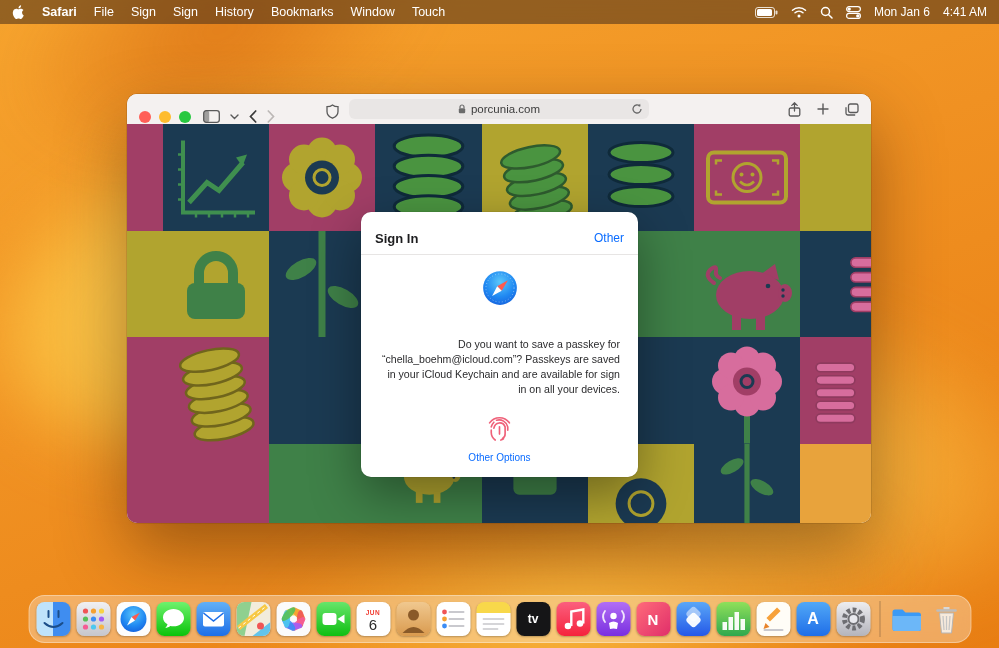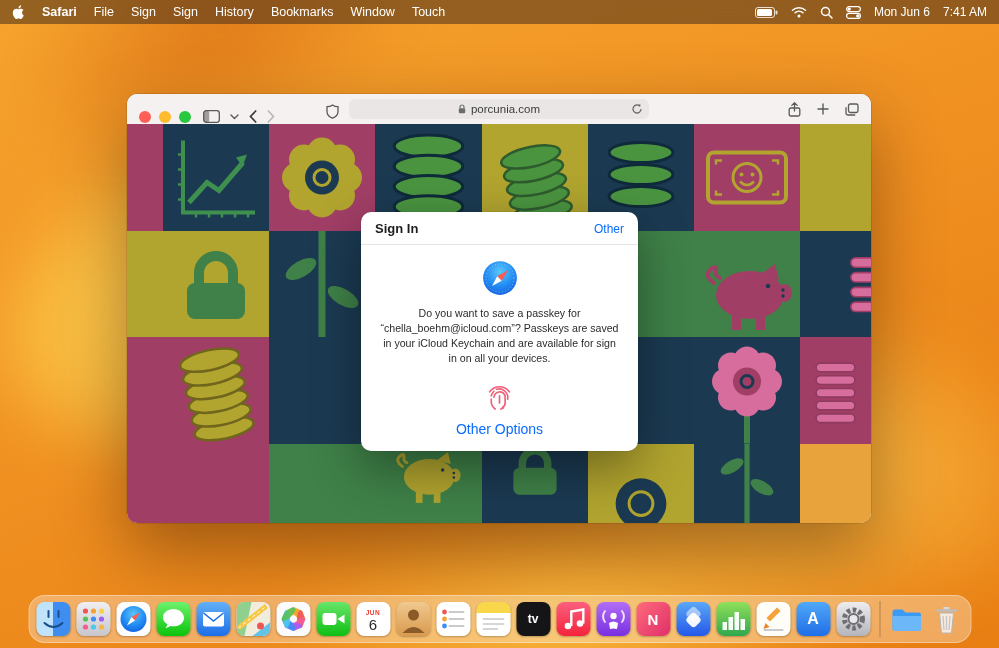--- a/index.html
+++ b/index.html
@@ -138,7 +138,7 @@
             <circle cx="11.8" cy="9.9" r="1.7" fill="#fff"></circle>
           </svg>
       </span>
-      <span>Mon Jun 6</span>
+      <span>Mon Jan 6</span>
       <span>7:41 AM</span>
     </div>
   </div>

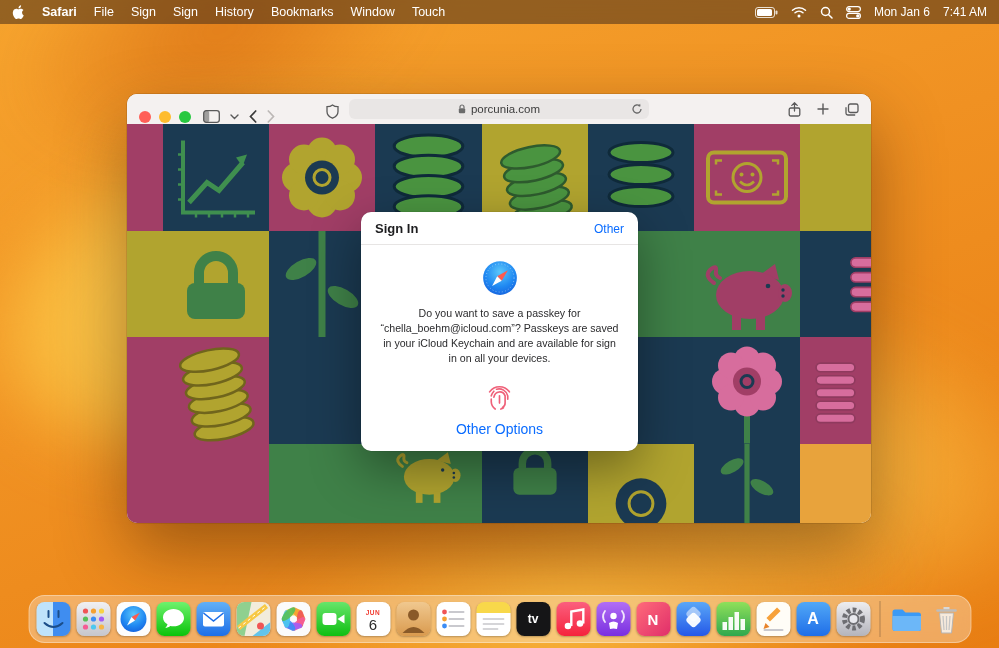--- a/index.html
+++ b/index.html
@@ -139,7 +139,7 @@
           </svg>
       </span>
       <span>Mon Jan 6</span>
-      <span>7:41 AM</span>
+      <span>4:41 AM</span>
     </div>
   </div>
 

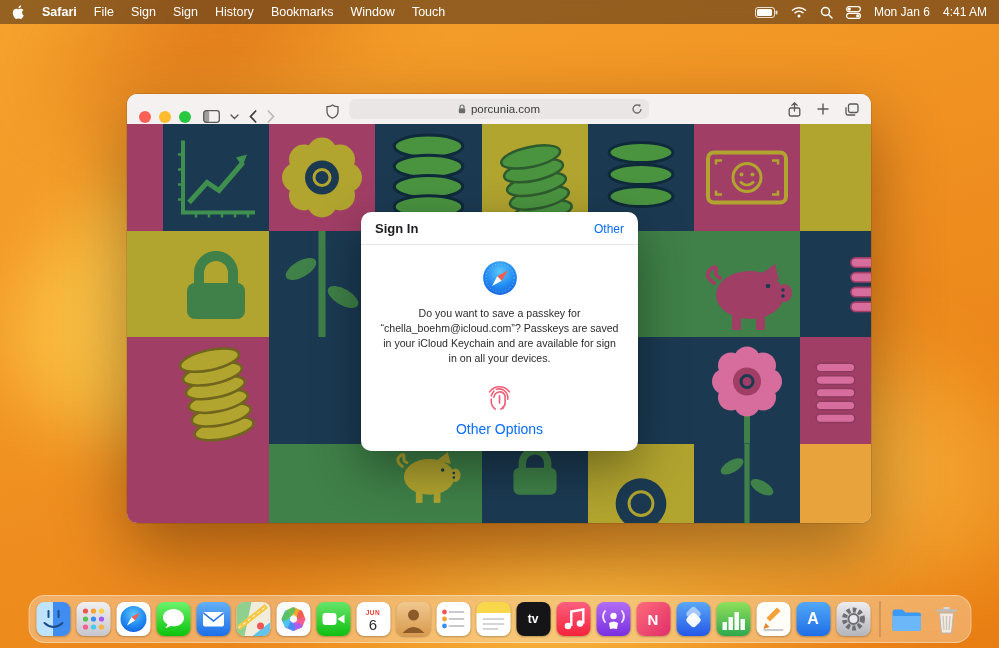--- a/index.html
+++ b/index.html
@@ -56,8 +56,8 @@
   .dialog { position:absolute; left:361px; top:212px; width:277px; z-index:50; background:#fff;
     border-radius:10px; box-shadow:0 18px 50px rgba(0,0,0,.38), 0 0 0 0.5px rgba(0,0,0,.1);
     padding-bottom:14px; }
-  .dlg-head { display:flex; align-items:flex-end; justify-content:space-between;
-    padding:9px 14px 8px; border-bottom:1px solid #e7e5e4; }
+  .dlg-head { display:flex; align-items:flex-start; justify-content:space-between;
+    padding:19px 14px 8px; border-bottom:1px solid #e7e5e4; }
   .dlg-title { font-size:13px; font-weight:700; color:#1d1d1f; }
   .dlg-cancel { font-size:12px; color:#0a6cff; cursor:pointer; }
   .dlg-compass { display:flex; justify-content:center; margin-top:15px; }

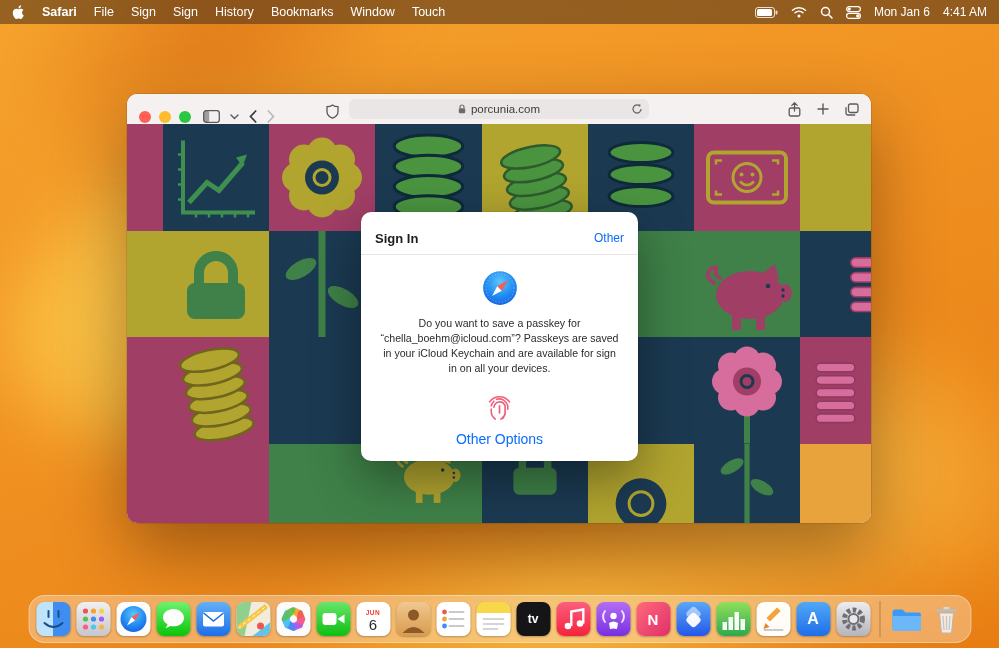--- a/index.html
+++ b/index.html
@@ -61,7 +61,7 @@
   .dlg-title { font-size:13px; font-weight:700; color:#1d1d1f; }
   .dlg-cancel { font-size:12px; color:#0a6cff; cursor:pointer; }
   .dlg-compass { display:flex; justify-content:center; margin-top:15px; }
-  .dlg-body { margin:10px 18px 0; font-size:10.6px; line-height:1.42; text-align:center; color:#2b2b2d; }
+  .dlg-body { margin:31px 18px 0; font-size:10.6px; line-height:1.42; text-align:right; color:#2b2b2d; }
   .dlg-finger { display:flex; justify-content:center; margin-top:14px; }
   .dlg-continue { margin-top:7px; text-align:center; font-size:11.5px; color:#1d1d1f; font-weight:500; }
   .dlg-other { margin-top:8px; text-align:center; font-size:14px; color:#0a6cff; cursor:pointer; }

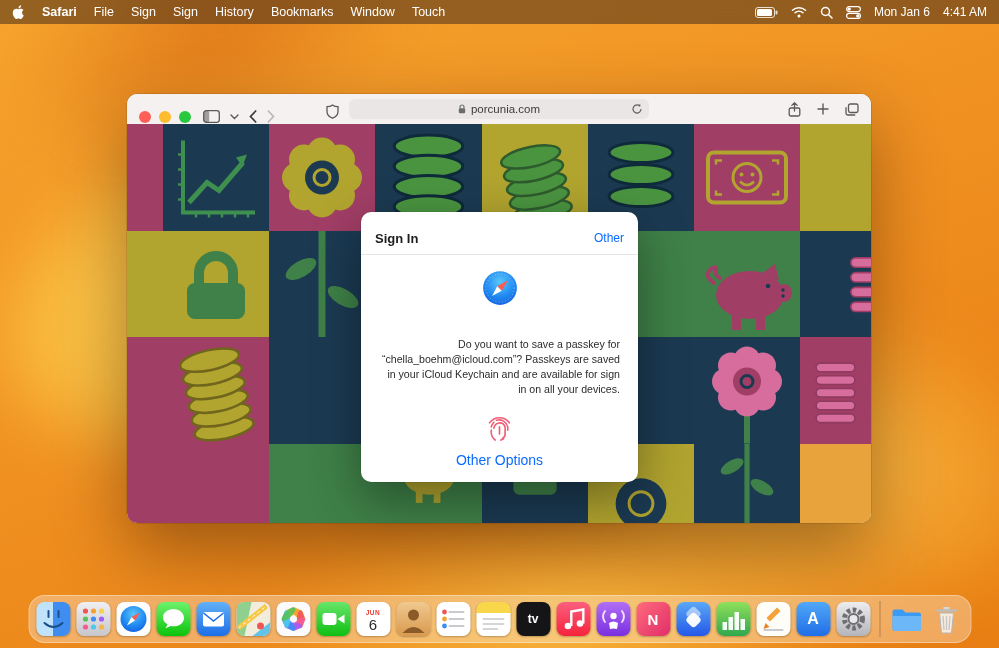--- a/index.html
+++ b/index.html
@@ -64,7 +64,7 @@
   .dlg-body { margin:31px 18px 0; font-size:10.6px; line-height:1.42; text-align:right; color:#2b2b2d; }
   .dlg-finger { display:flex; justify-content:center; margin-top:14px; }
   .dlg-continue { margin-top:7px; text-align:center; font-size:11.5px; color:#1d1d1f; font-weight:500; }
-  .dlg-other { margin-top:8px; text-align:center; font-size:14px; color:#0a6cff; cursor:pointer; }
+  .dlg-other { margin-top:8px; text-align:center; font-size:10px; color:#0a6cff; cursor:pointer; }
 
   
   .dock { position:absolute; bottom:5px; left:50%; transform:translateX(-50%); z-index:60;

